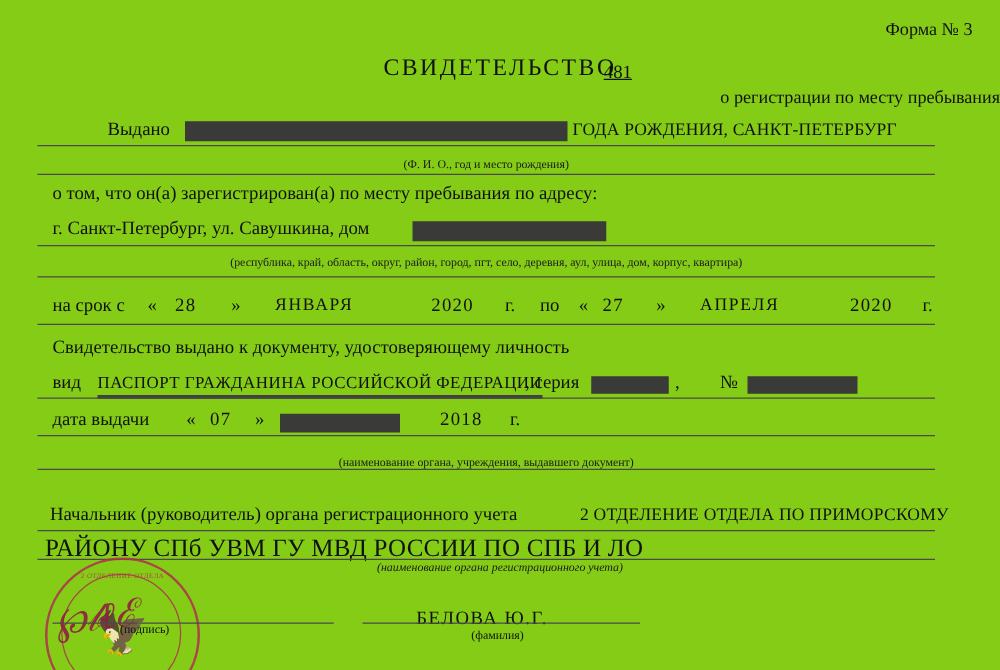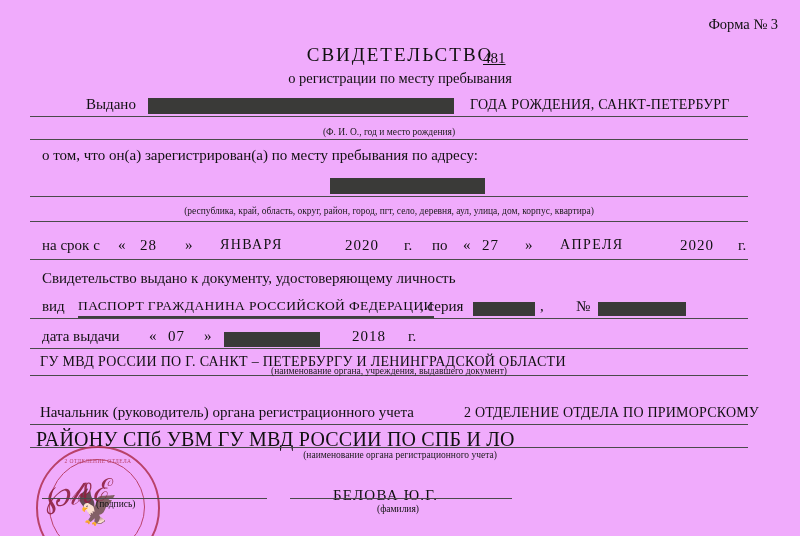--- a/index.html
+++ b/index.html
@@ -18,7 +18,7 @@
     position: relative;
     width: 800px;
     height: 536px;
-    background: #f0abfc;
+    background: #84cc16;
   }
   
   .abs { position: absolute; }

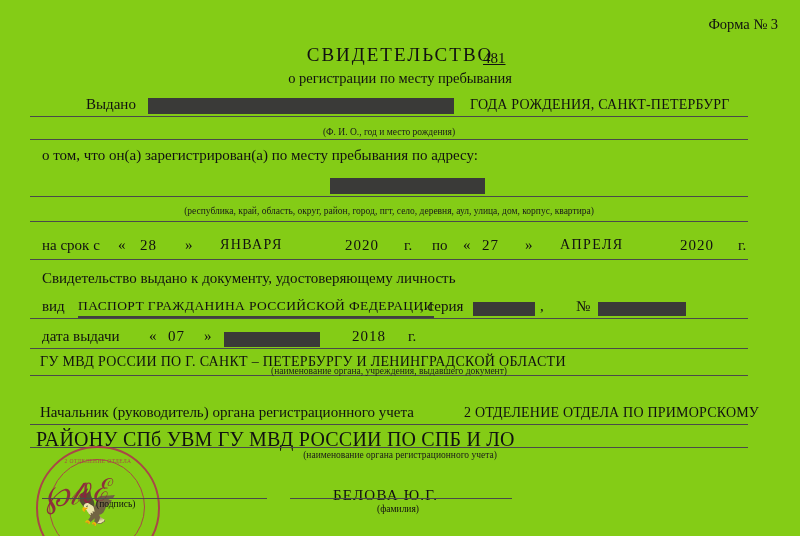--- a/index.html
+++ b/index.html
@@ -67,7 +67,7 @@
     left: 0;
     top: 70px;
     width: 800px;
-    text-align: center;
+    text-align: right;
     font-size: 14.5px;
   }
   .row-label {

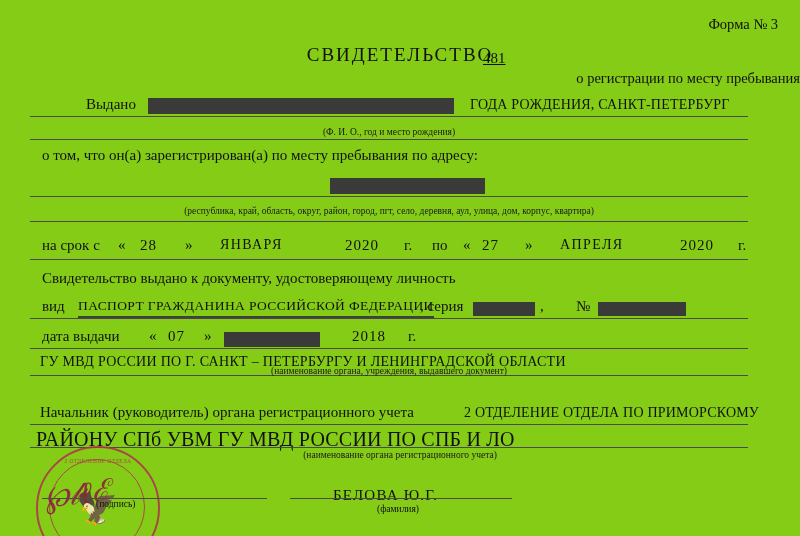--- a/index.html
+++ b/index.html
@@ -167,7 +167,7 @@
   <div class="abs" style="left:148px; top:96px;">
     <span class="redact" style="width:306px; height:16px;"></span>
   </div>
-  <div class="row-label" style="left:458px; top:97px; font-size:14px; letter-spacing:.2px;margin-left:12px;">ГОДА РОЖДЕНИЯ, САНКТ-ПЕТЕРБУРГ</div>
+  <div class="row-label" style="left:458px; top:97px; font-size:14px; letter-spacing:.2px;">ГОДА РОЖДЕНИЯ, САНКТ-ПЕТЕРБУРГ</div>
   <div class="line" style="left:30px; top:116px; width:718px;"></div>
 
   <div class="line" style="left:30px; top:139px; width:718px;"></div>

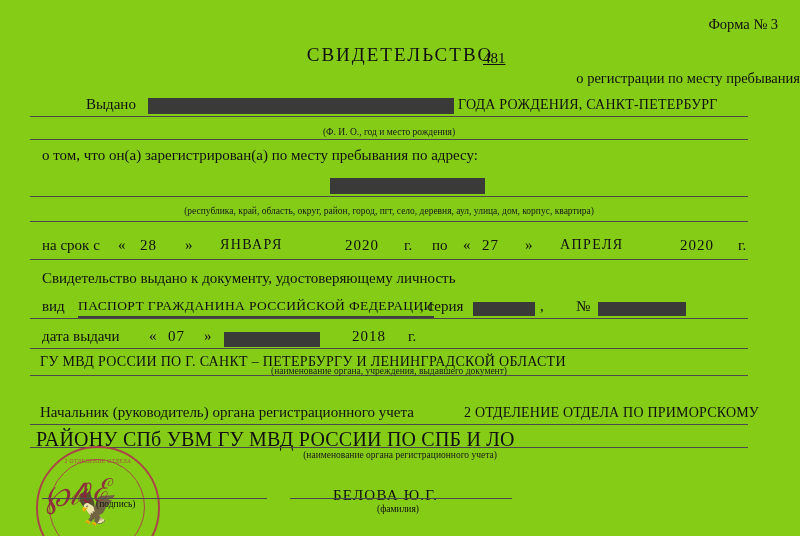--- a/index.html
+++ b/index.html
@@ -175,6 +175,7 @@
 
   <div class="row-label" style="left:42px; top:147px;text-align:center;">о том, что он(а) зарегистрирован(а) по месту пребывания по адресу:</div>
 
+  <div class="row-label" style="left:42px; top:175px;">г. Санкт-Петербург, ул. Савушкина, дом</div>
   <div class="abs" style="left:330px; top:176px;">
     <span class="redact" style="width:155px; height:16px;"></span>
   </div>

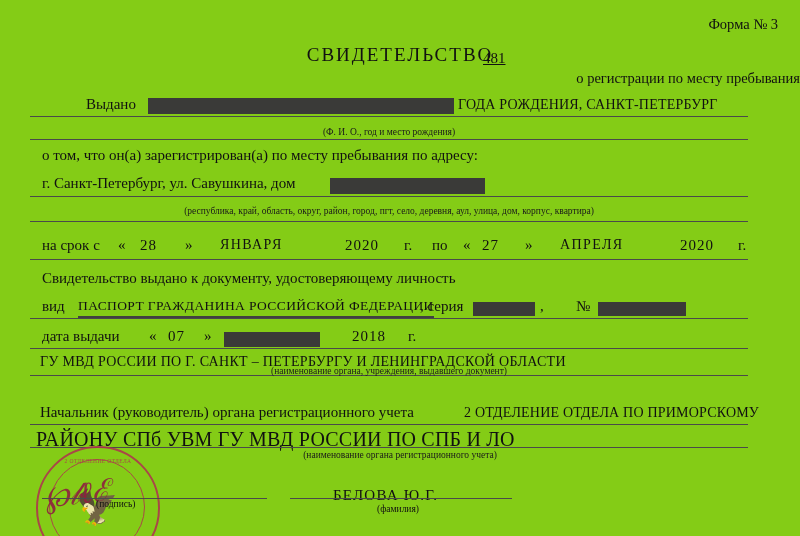--- a/index.html
+++ b/index.html
@@ -225,7 +225,6 @@
   <div class="kv abs" style="left:408px; top:328px;">г.</div>
   <div class="line" style="left:30px; top:348px; width:718px;"></div>
 
-  <div class="kv abs" style="left:40px; top:354px; font-size:14px; letter-spacing:.3px;">ГУ  МВД  РОССИИ  ПО  Г. САНКТ – ПЕТЕРБУРГУ  И  ЛЕНИНГРАДСКОЙ ОБЛАСТИ</div>
   <div class="line" style="left:30px; top:375px; width:718px;"></div>
   <div class="caption abs" style="left:30px; top:366px; width:718px;">(наименование органа, учреждения, выдавшего документ)</div>
 

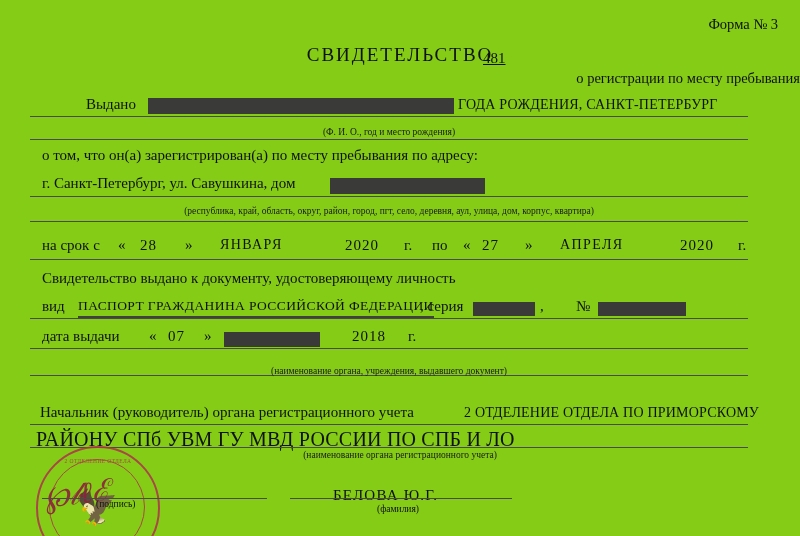--- a/index.html
+++ b/index.html
@@ -233,7 +233,7 @@
   <div class="line" style="left:30px; top:424px; width:718px;"></div>
   <div class="kv abs" style="left:36px; top:428px; font-size:20px; letter-spacing:.2px;">РАЙОНУ СПб УВМ  ГУ  МВД РОССИИ  ПО СПБ  И  ЛО</div>
   <div class="line" style="left:30px; top:447px; width:718px;"></div>
-  <div class="caption abs" style="left:180px; top:450px; width:440px;">(наименование органа регистрационного учета)</div>
+  <div class="caption abs" style="left:180px; top:450px; width:440px;font-style:italic;">(наименование органа регистрационного учета)</div>
 
   <div class="stamp">
     <div class="stamp-inner"></div>

